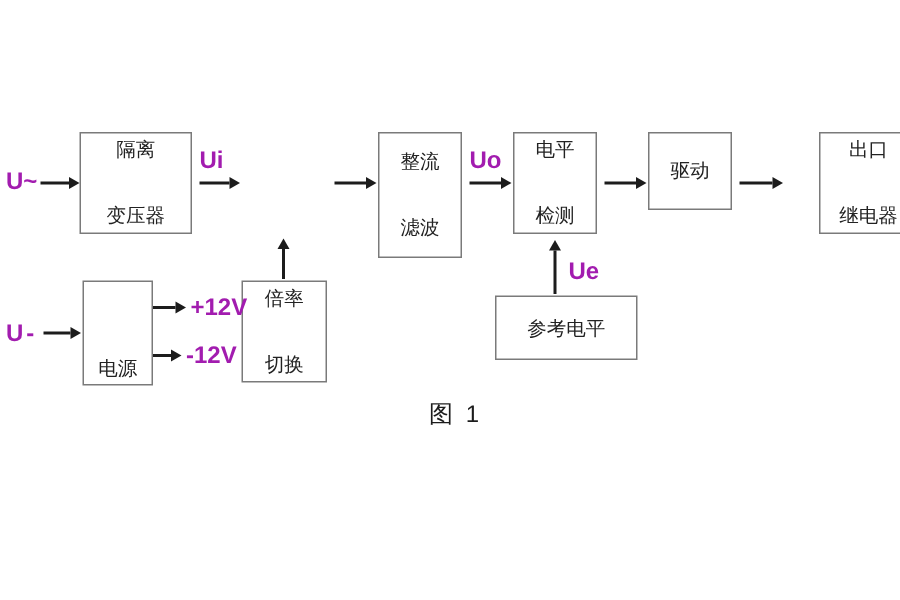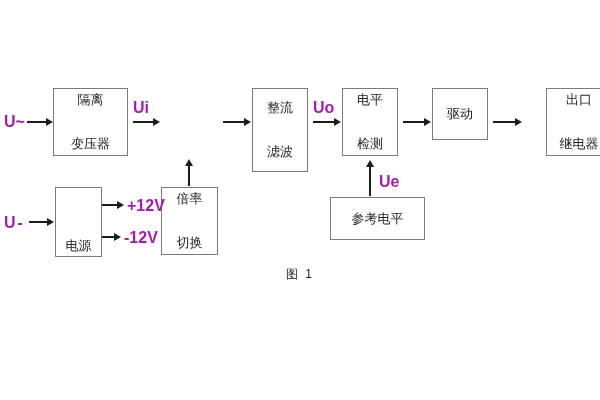--- a/index.html
+++ b/index.html
@@ -33,7 +33,7 @@
     content:"";position:absolute;top:-7px;left:-3px;width:0;height:0;
     border-bottom:7px solid #1c1c1c;border-left:4px solid transparent;border-right:4px solid transparent;
   }
-  .caption{position:absolute;font-size:12px;color:#1c1c1c;letter-spacing:2px;}
+  .caption{position:absolute;font-size:16px;color:#1c1c1c;letter-spacing:2px;}
 </style>
 </head>
 <body>

